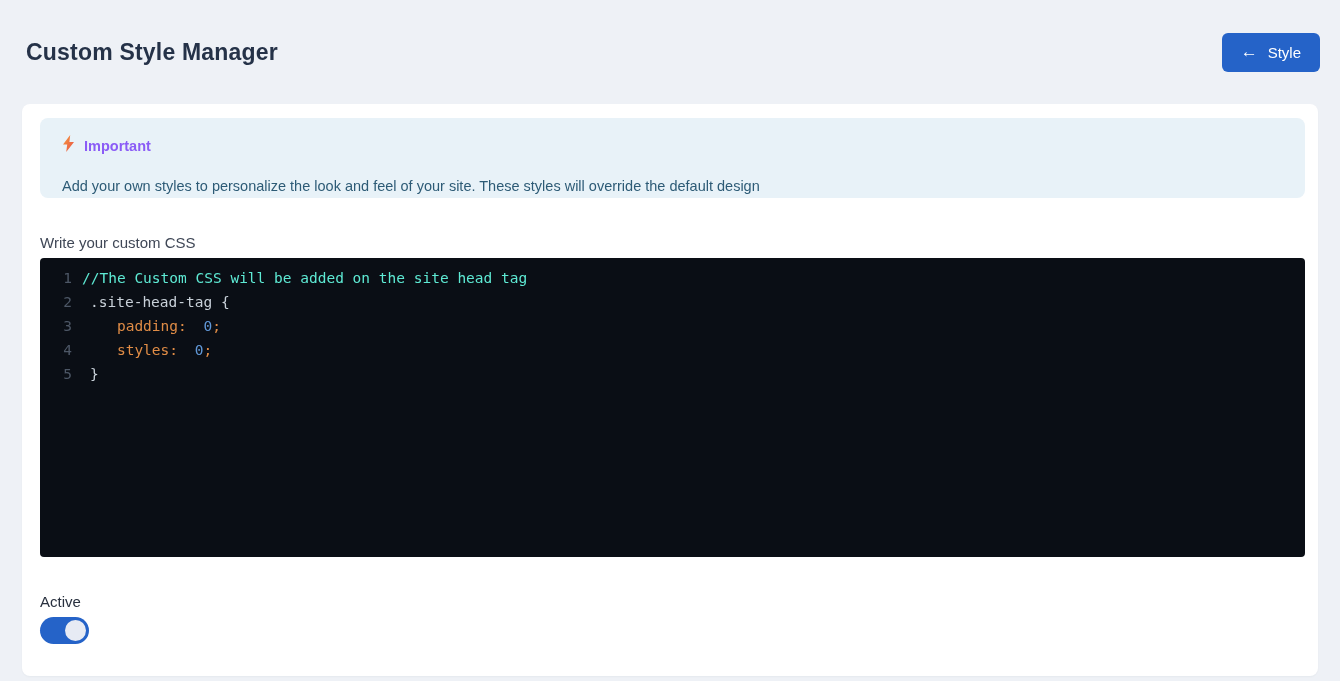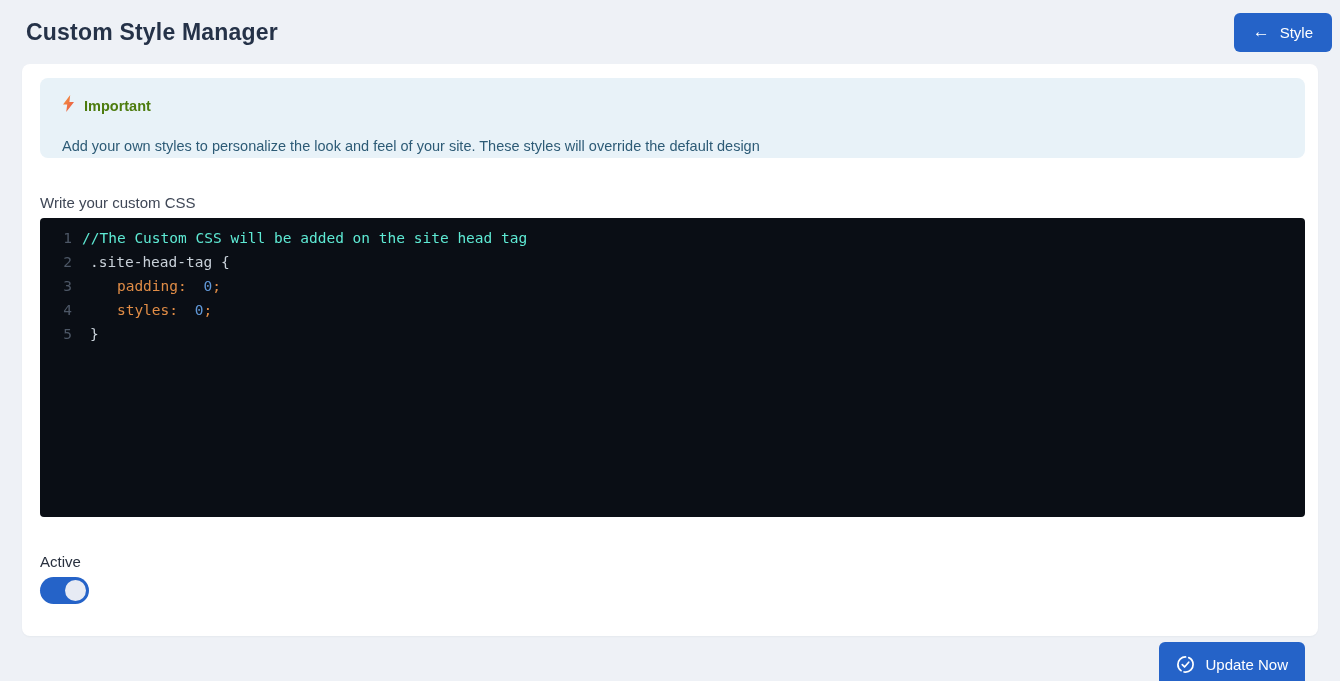--- a/index.html
+++ b/index.html
@@ -12,11 +12,11 @@
 
   
   .page-header {
-    height: 64px;
+    height: 104px;
     display: flex;
     align-items: center;
     justify-content: space-between;
-    padding: 0 8px 0 26px;
+    padding: 0 20px 0 26px;
   }
   .page-title {
     font-size: 23px;

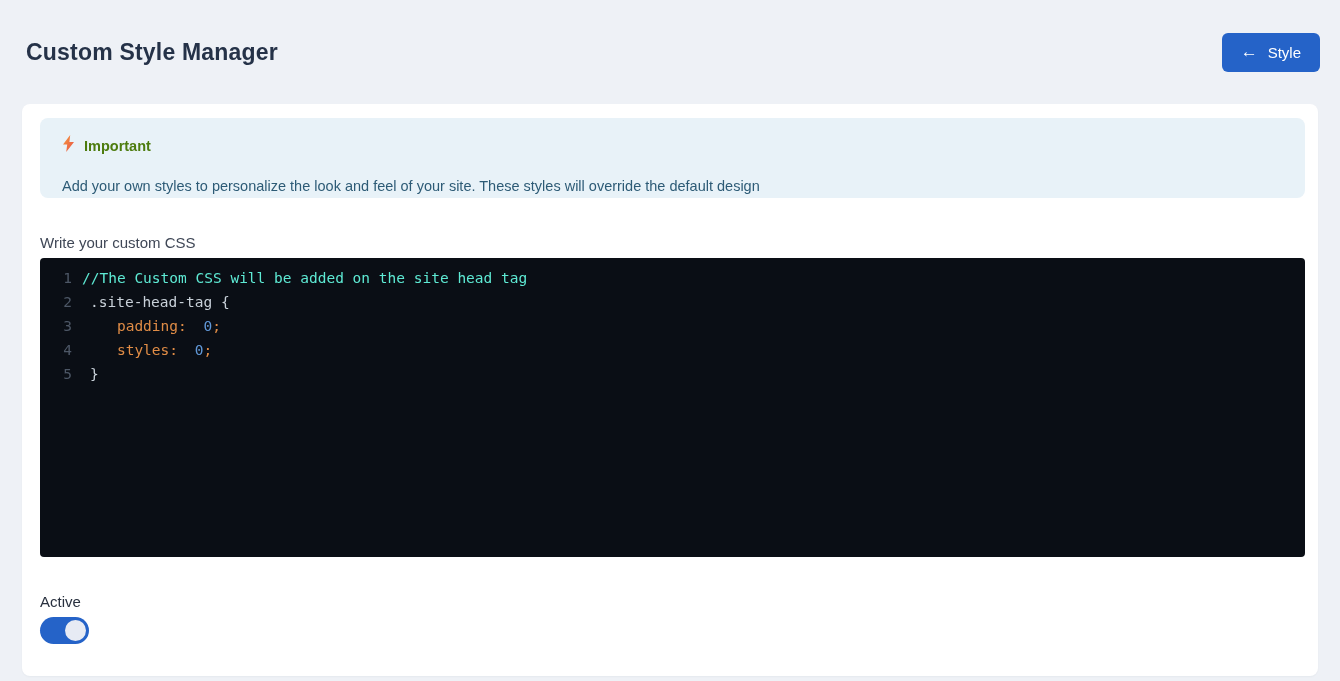--- a/index.html
+++ b/index.html
@@ -64,7 +64,7 @@
   .notice-title {
     font-size: 14.5px;
     font-weight: 700;
-    color: #4d7c0f;
+    color: #8b5cf6;
   }
   .notice-body {
     margin-top: 22px;

